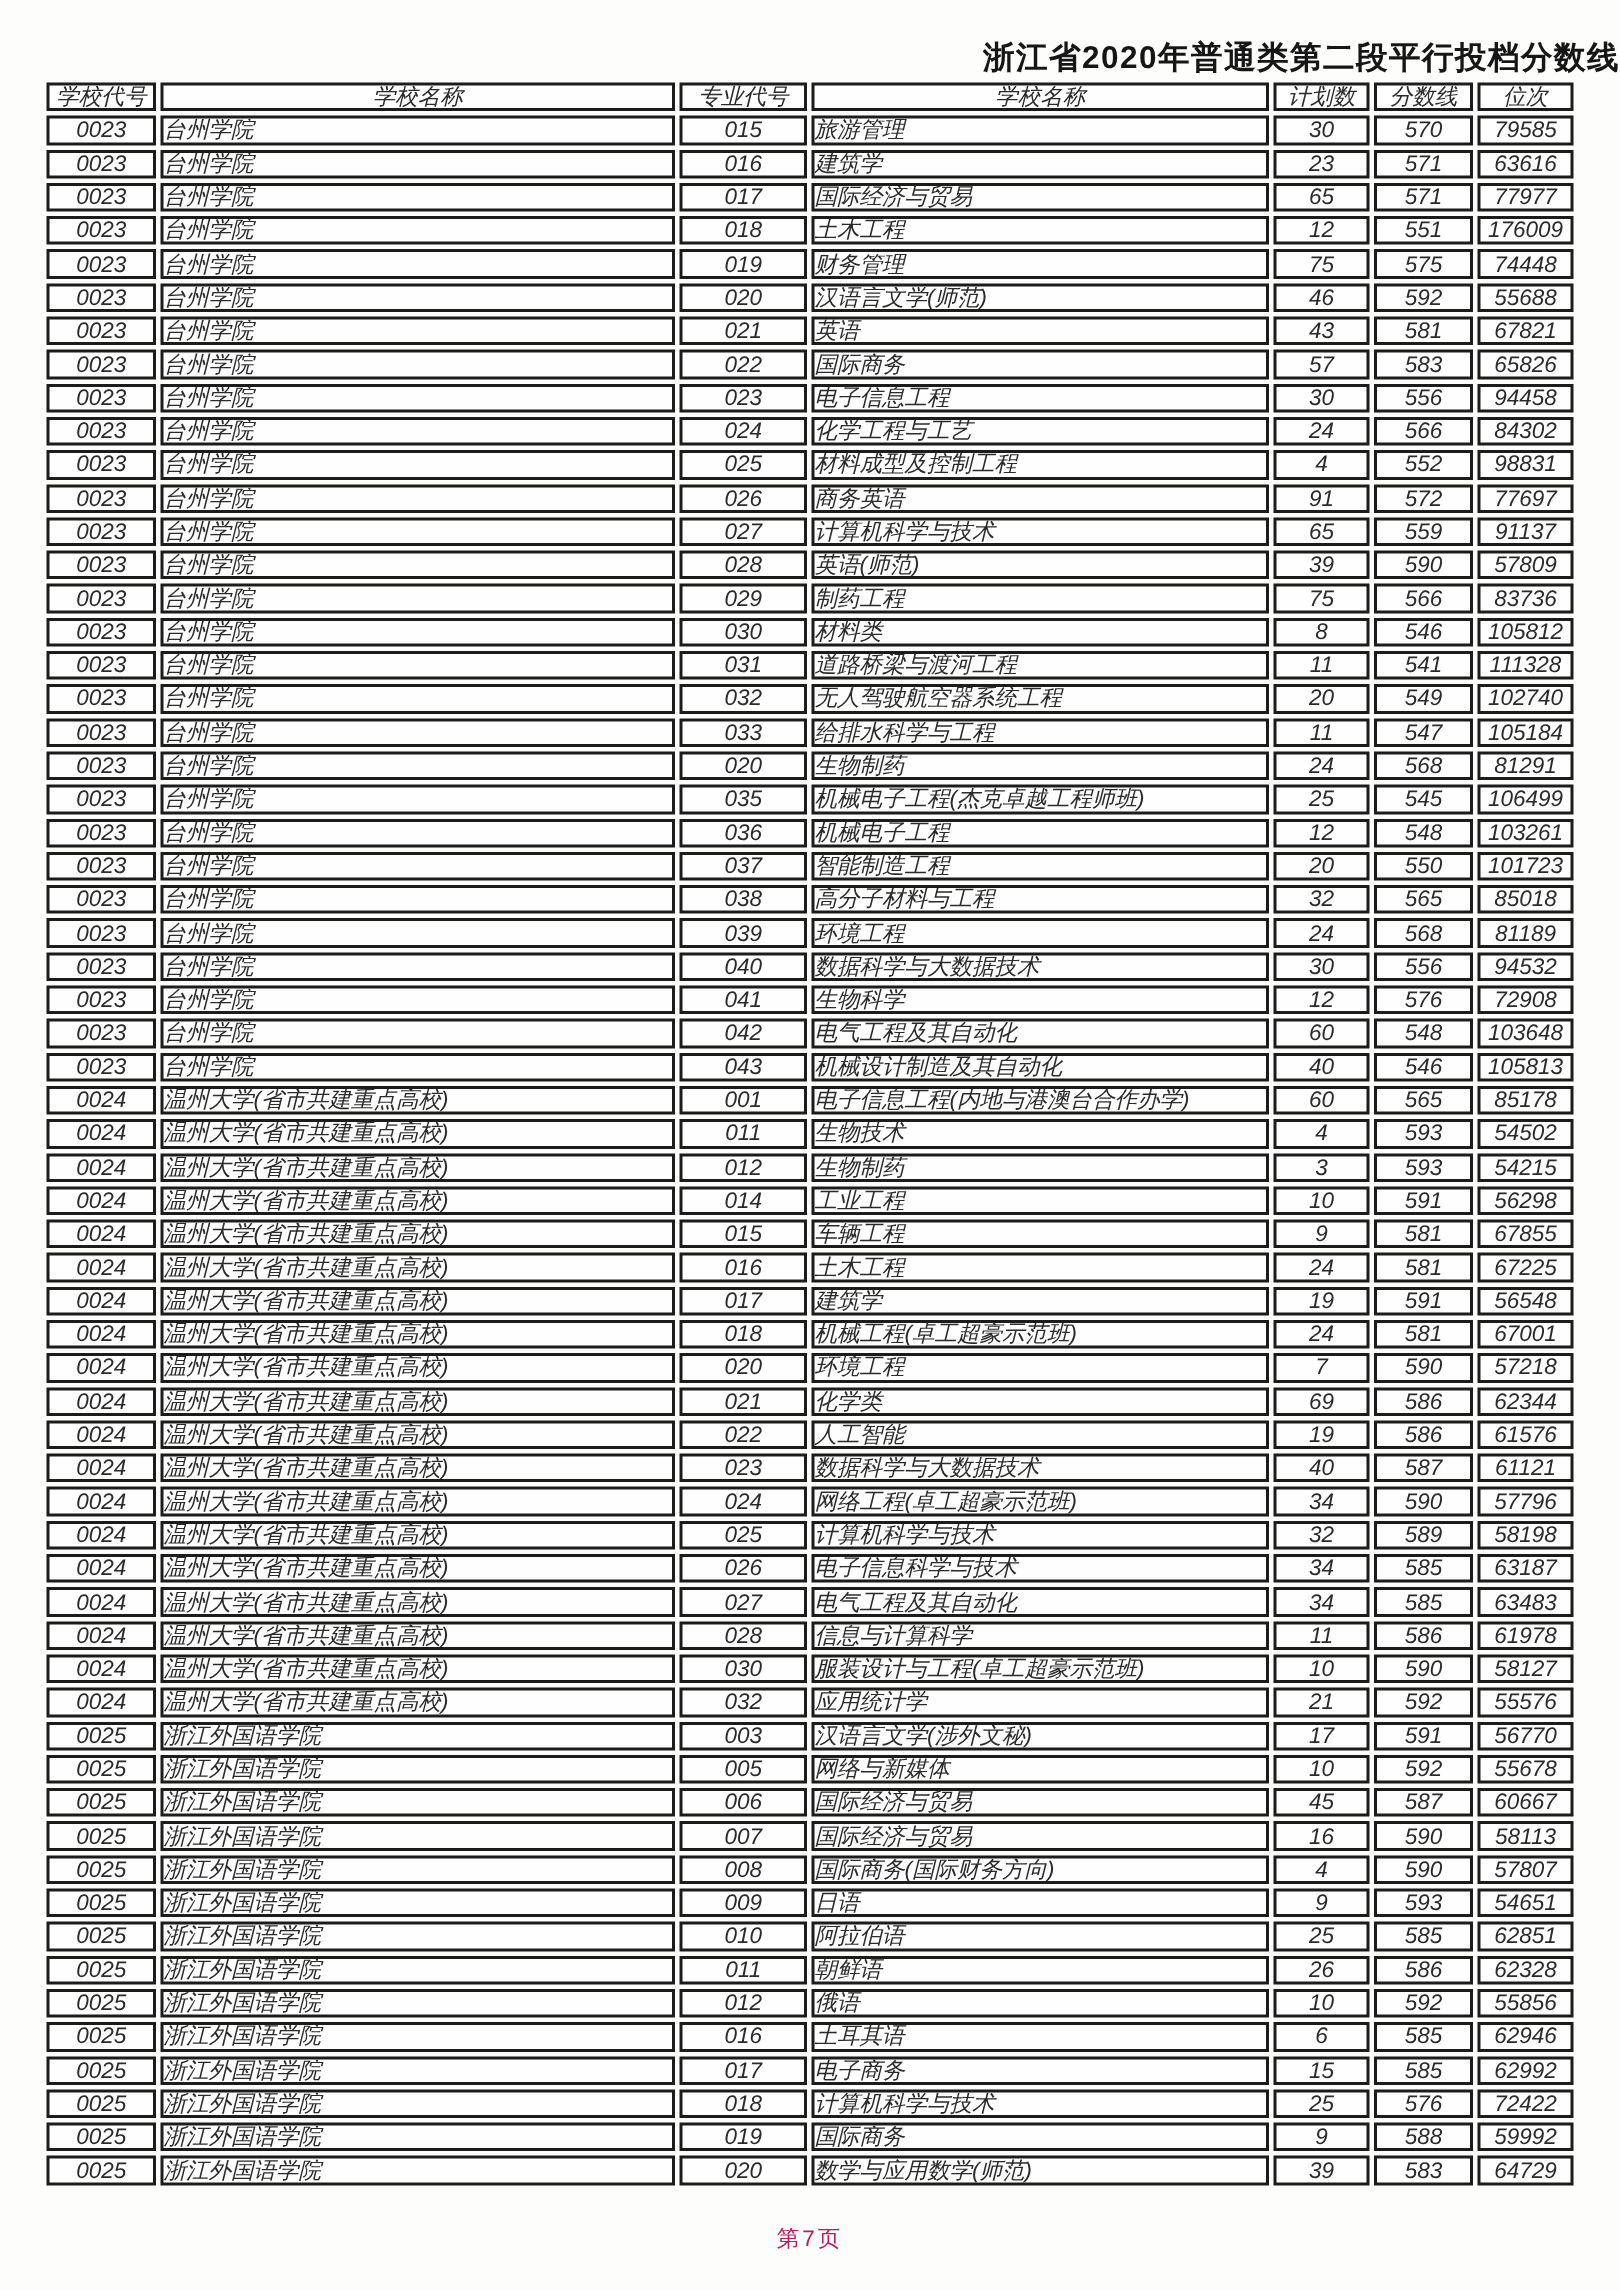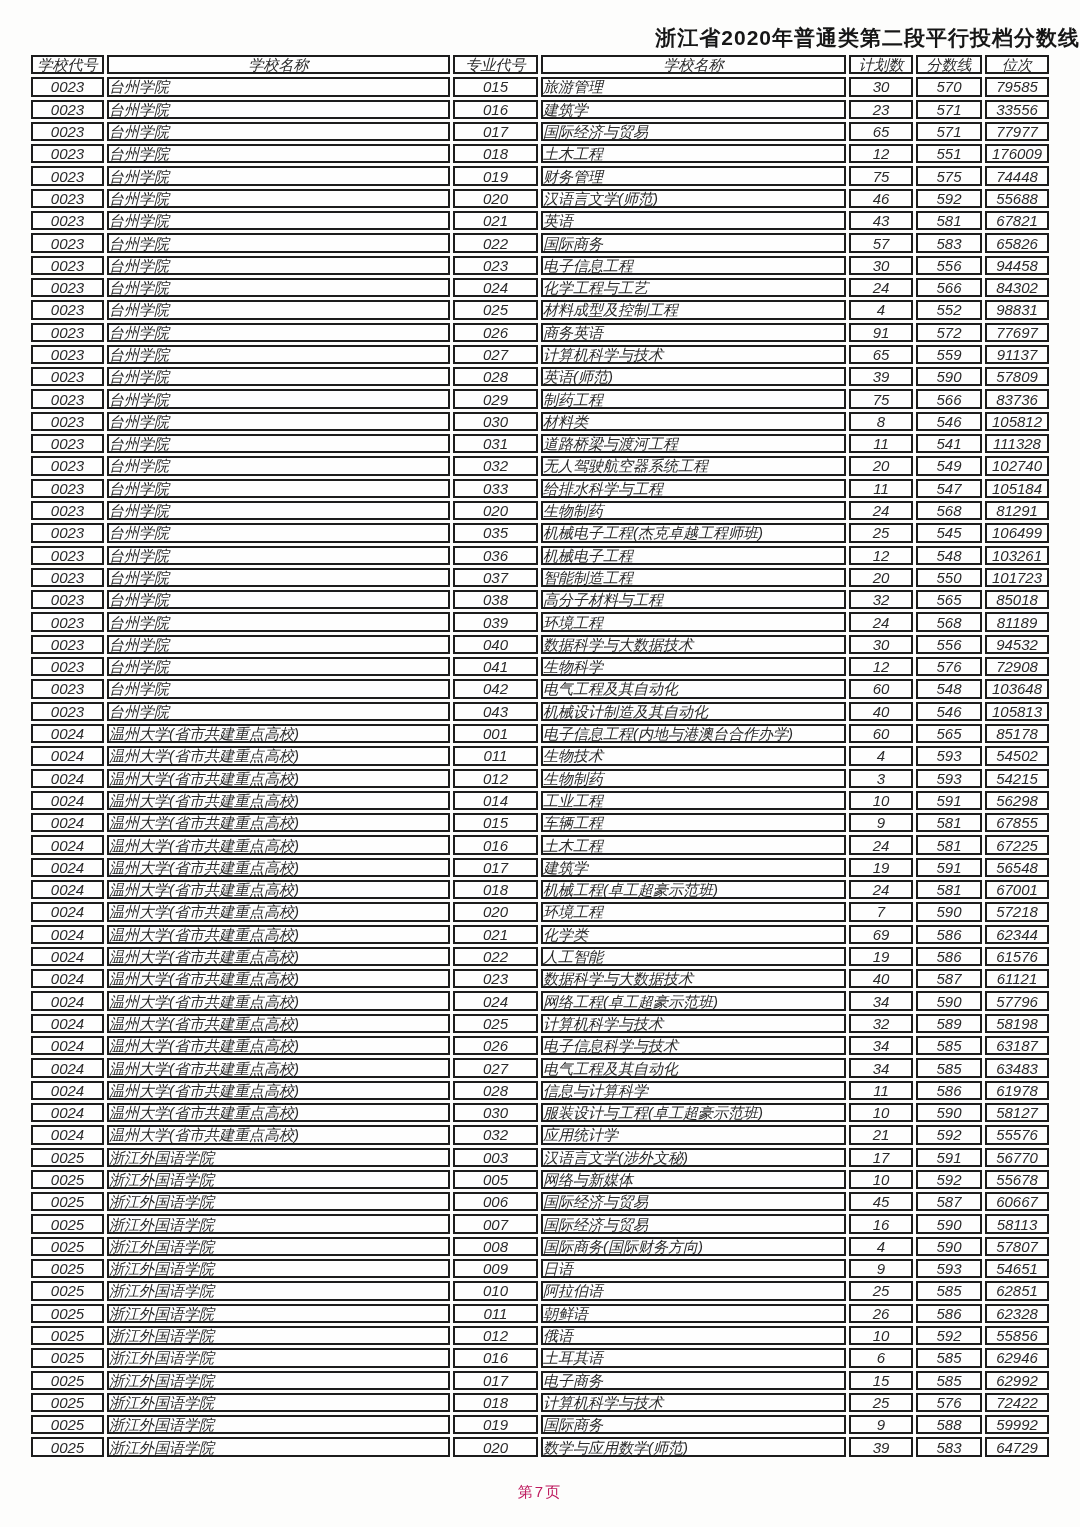--- a/index.html
+++ b/index.html
@@ -110,7 +110,7 @@
         <td class="c3">建筑学</td>
         <td class="c4">23</td>
         <td class="c5">571</td>
-        <td class="c6">33556</td>
+        <td class="c6">63616</td>
       </tr>
       <tr>
         <td class="c0">0023</td>

